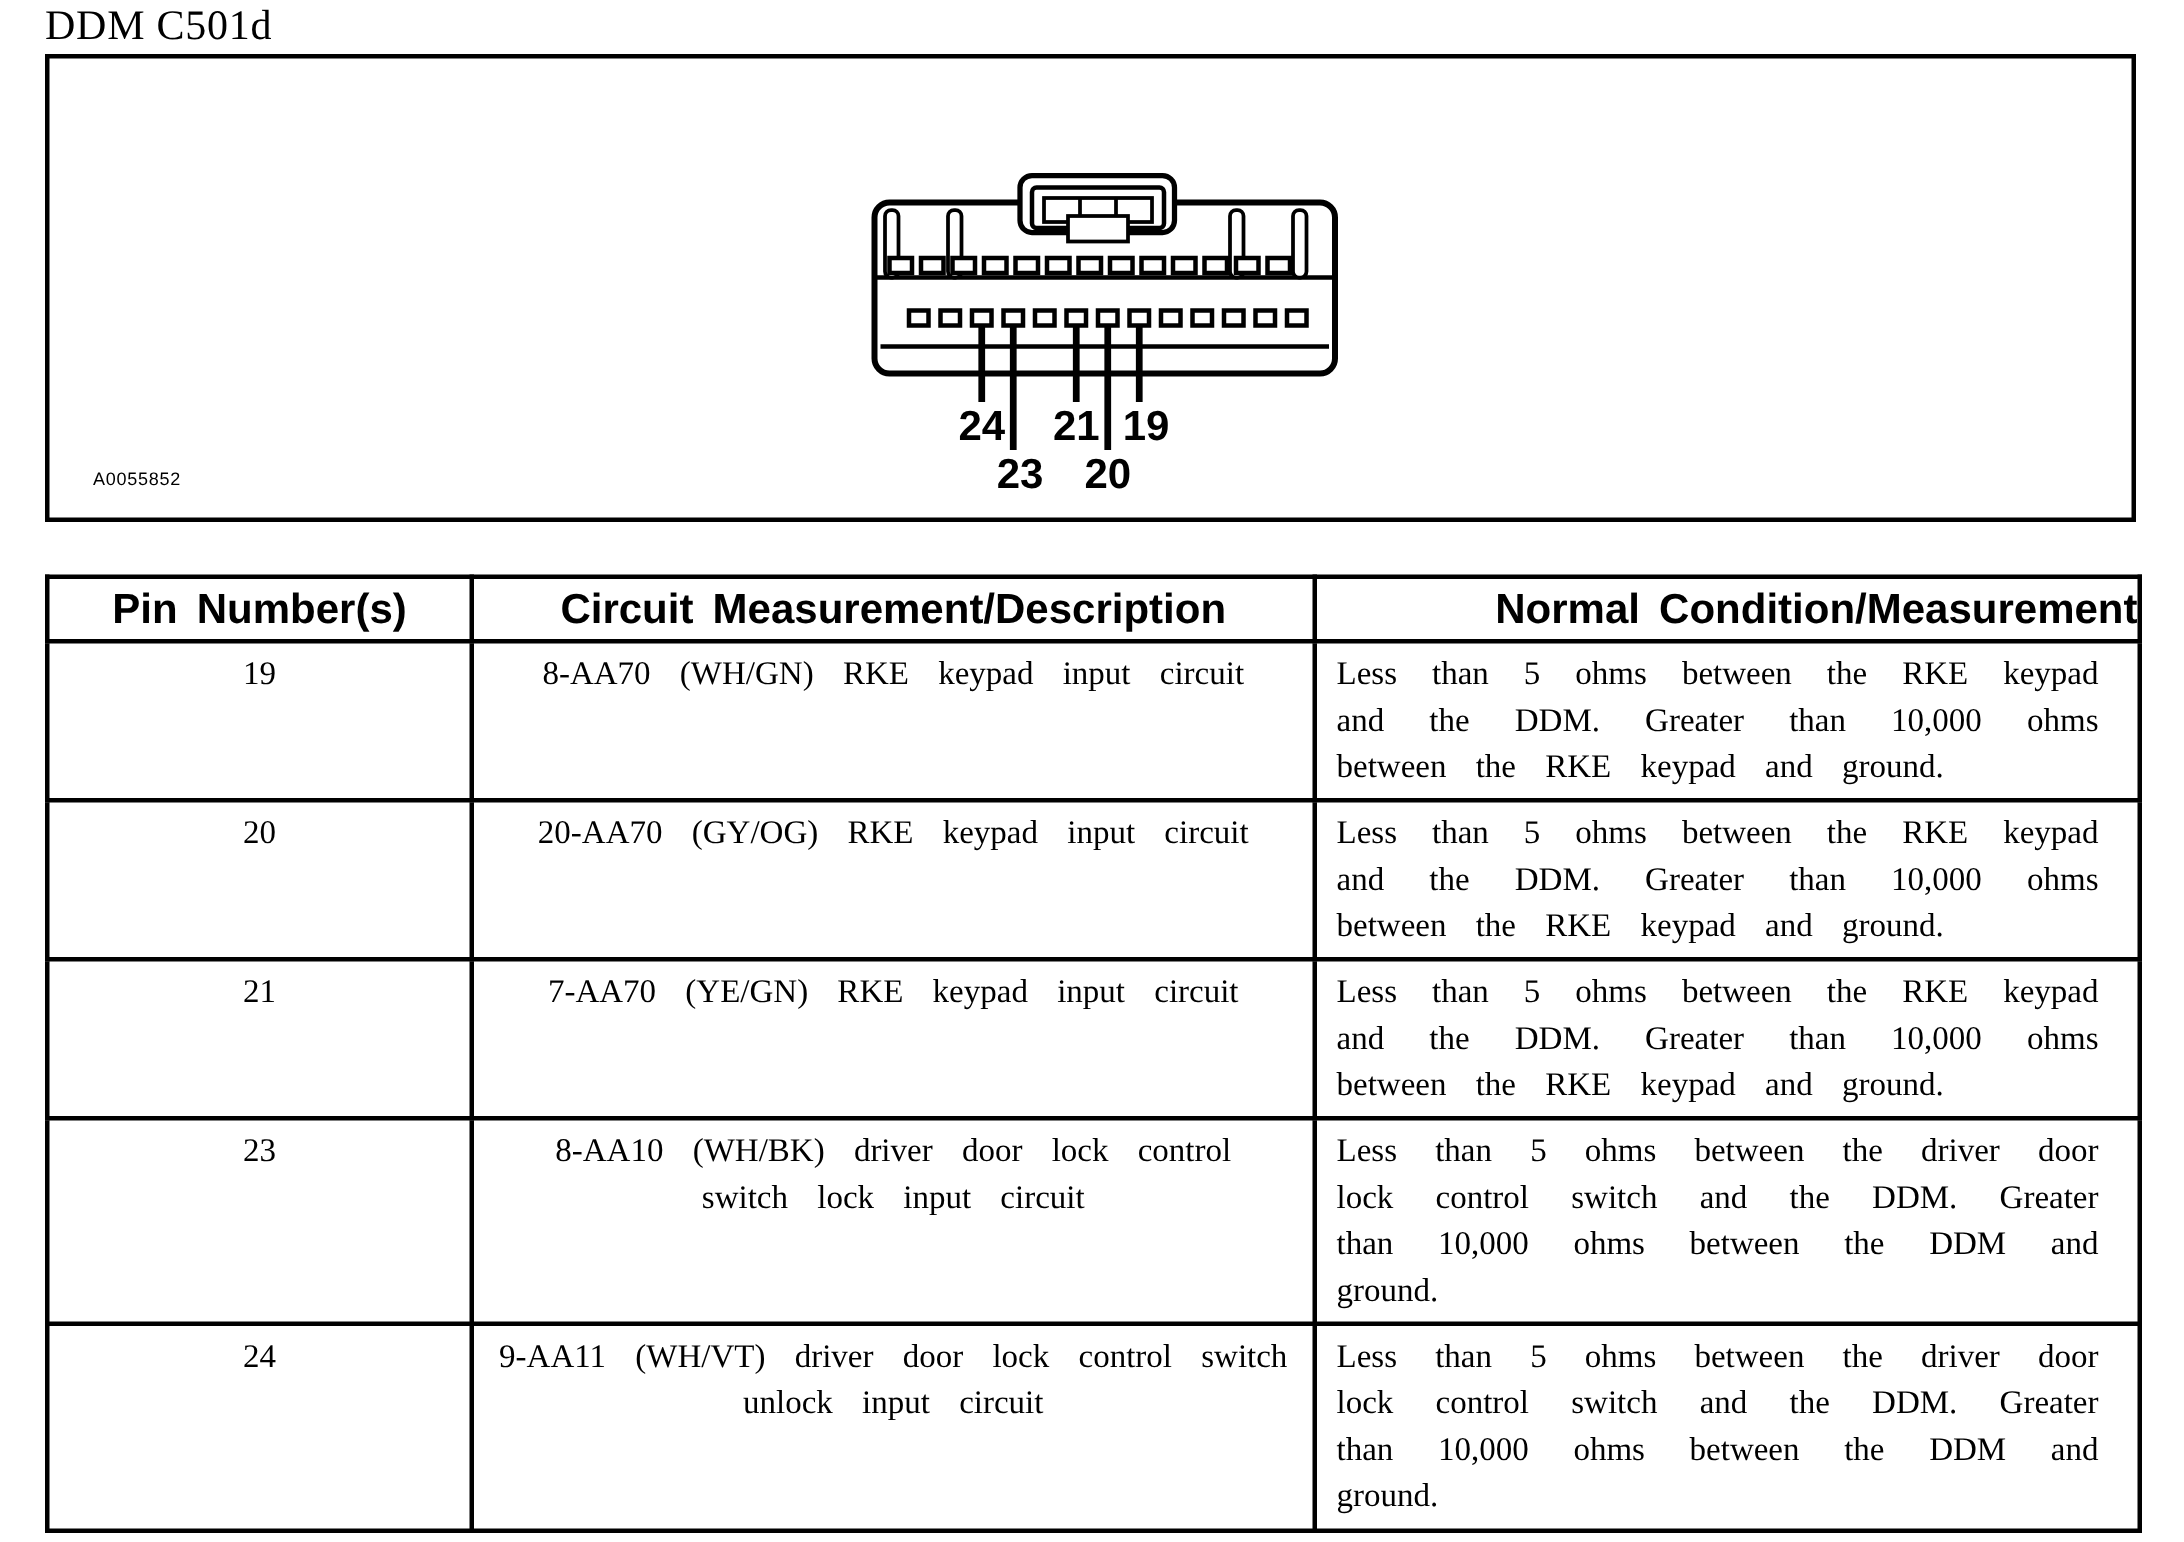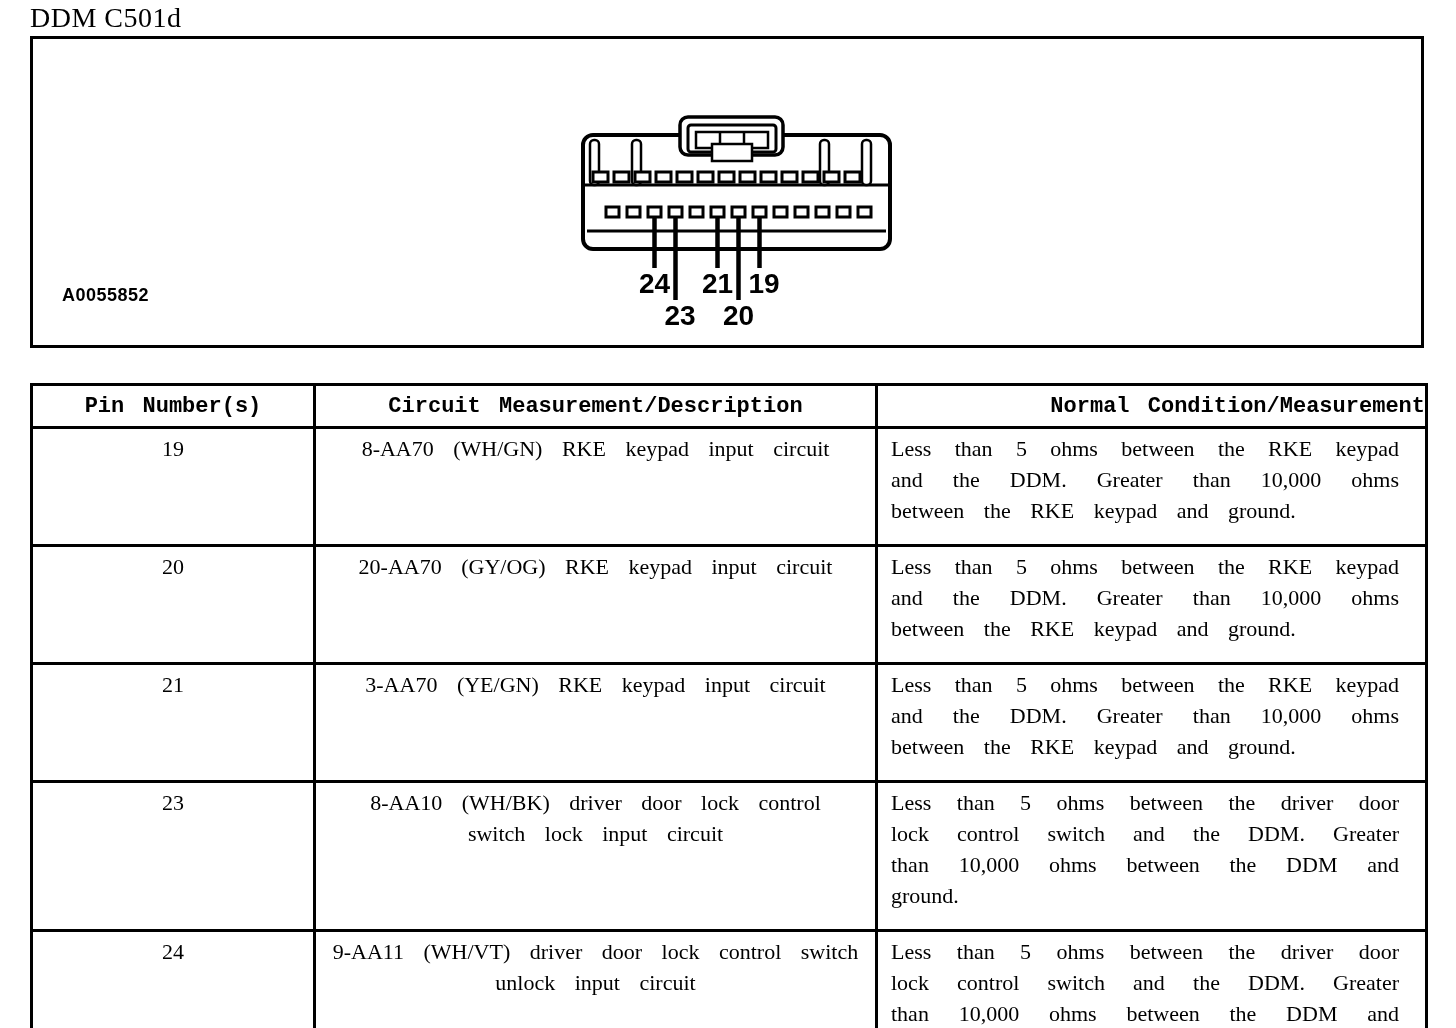--- a/index.html
+++ b/index.html
@@ -22,9 +22,9 @@
     border:3px solid #000;
   }
   .figure-id{
-    position:absolute;left:29px;top:246px;
+    position:absolute;left:29px;top:273px;
     font-family:"Liberation Sans", sans-serif;
-    font-weight:bold;font-size:18px;letter-spacing:0.5px;
+    font-weight:normal;font-size:12px;letter-spacing:0.5px;
   }
   svg.connector{position:absolute;left:545px;top:75px;}
   svg.connector .outline{fill:#fff;stroke:#000;stroke-width:4;}

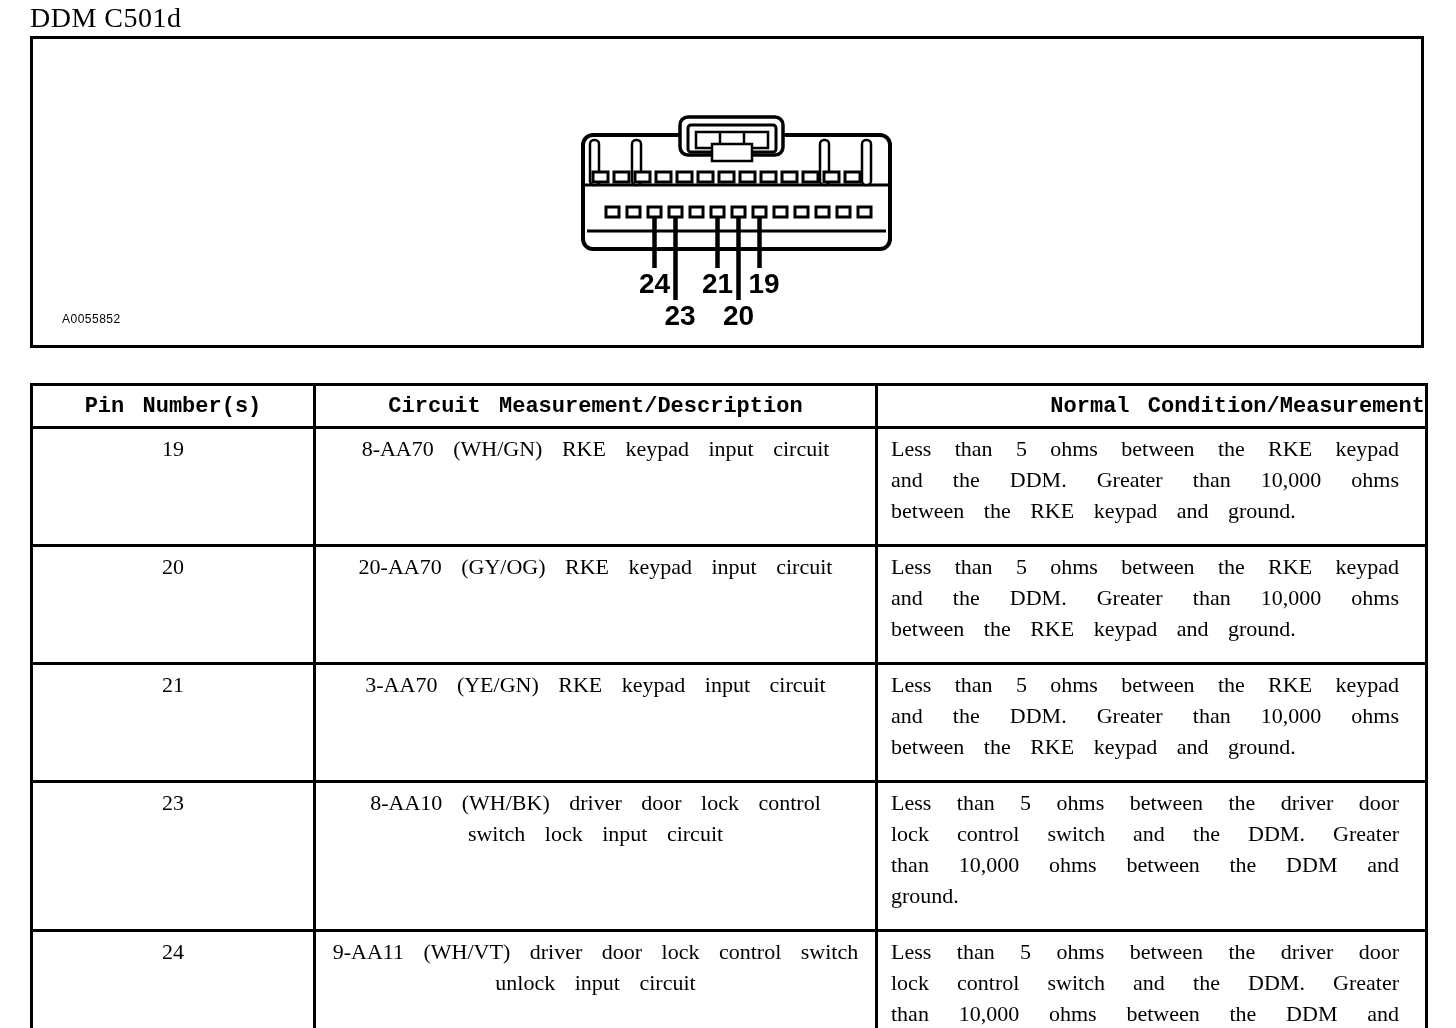--- a/index.html
+++ b/index.html
@@ -46,8 +46,8 @@
   }
   .pin-table th,.pin-table td{border:3px solid #000;}
   .pin-table thead th{
-    font-family:Liberation Mono, monospace;
-    font-weight:bold;font-size:22px;height:40px;
+    font-family:Liberation Sans, sans-serif;
+    font-weight:bold;font-size:28px;height:40px;
     vertical-align:middle;text-align:center;word-spacing:5px;
     padding:0;
   }

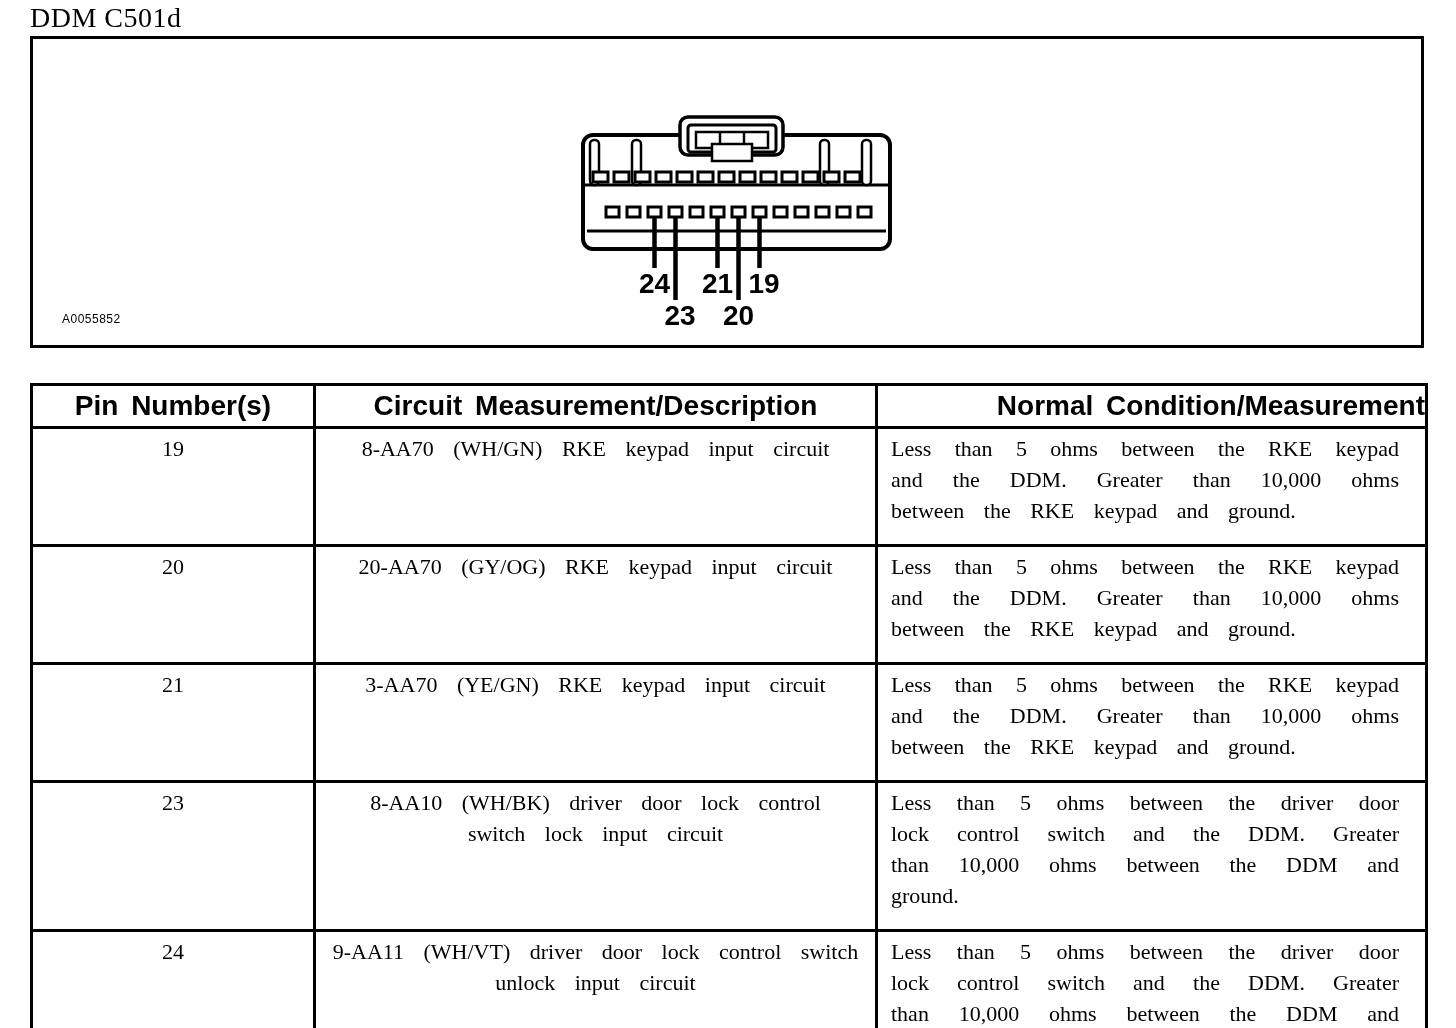--- a/index.html
+++ b/index.html
@@ -58,7 +58,7 @@
   }
   .pin-table td.c-pin{text-align:center;padding:4px 6px 6px;}
   .pin-table td.c-circuit{text-align:center;padding:4px 16px 6px;}
-  .pin-table td.c-cond{text-align:justify;padding:4px 26px 18px 13px;}
+  .pin-table td.c-cond{text-align:justify;padding:4px 26px 6px 13px;}
   .pin-table tbody tr.r0{height:103px;}
   .pin-table tbody tr.r1{height:105px;}
   .pin-table tbody tr.r2{height:105px;}

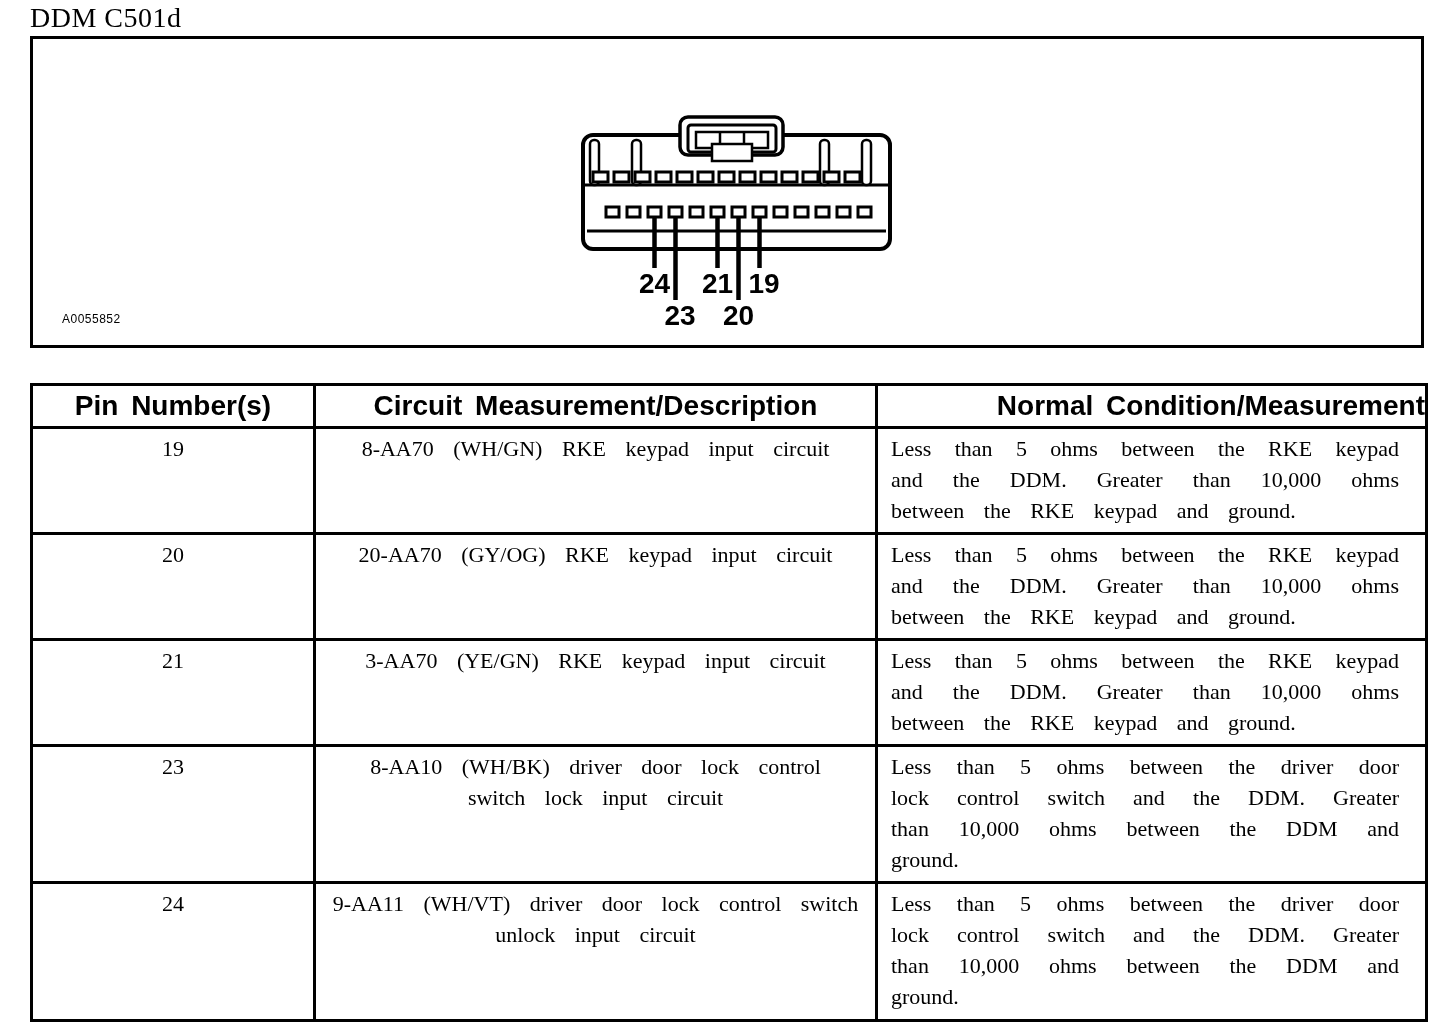--- a/index.html
+++ b/index.html
@@ -164,7 +164,7 @@
     </tr>
     <tr class="r2">
       <td class="c-pin">21</td>
-      <td class="c-circuit">3-AA70 (YE/GN) RKE keypad input circuit</td>
+      <td class="c-circuit">7-AA70 (YE/GN) RKE keypad input circuit</td>
       <td class="c-cond">Less than 5 ohms between the RKE keypad and the DDM. Greater than 10,000 ohms between the RKE keypad and ground.</td>
     </tr>
     <tr class="r3">

